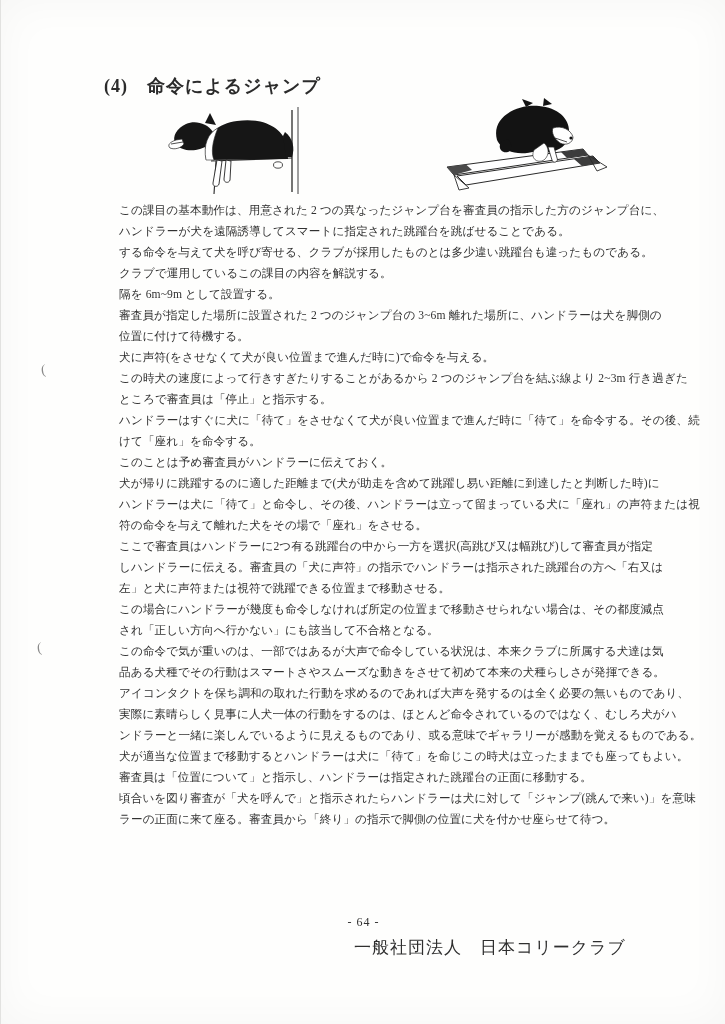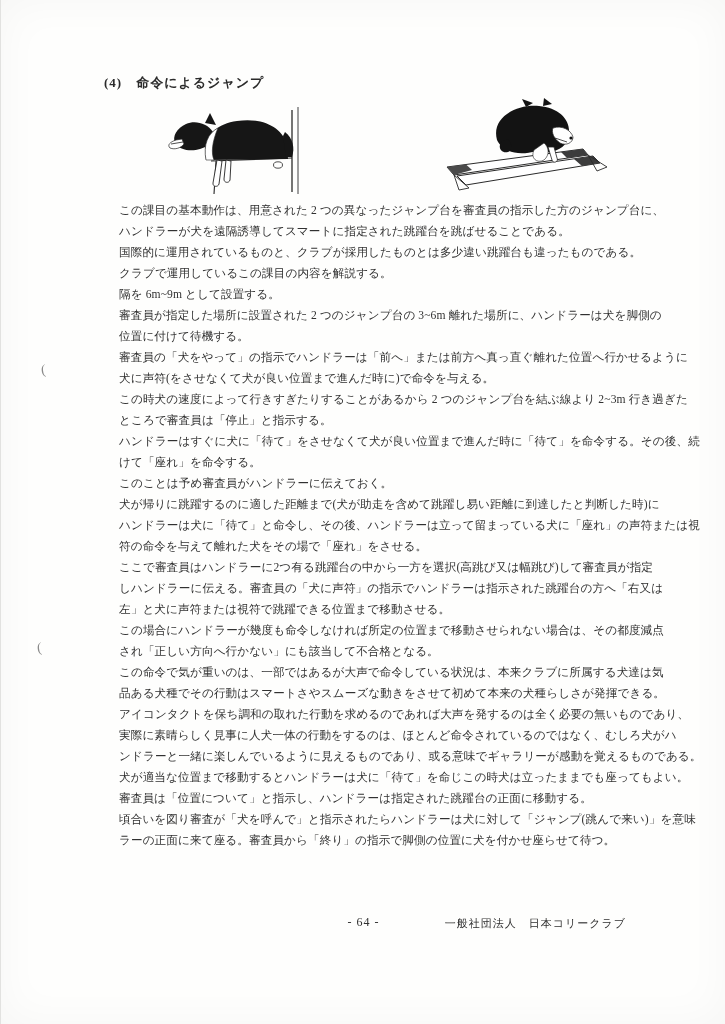--- a/index.html
+++ b/index.html
@@ -19,7 +19,7 @@
   }
   .heading{
     position:absolute;left:103px;top:74px;
-    font-size:13px;font-weight:bold;color:#2b2b2b;
+    font-size:18px;font-weight:bold;color:#2b2b2b;
     letter-spacing:1px;white-space:nowrap;
   }
   .illus{position:absolute;}

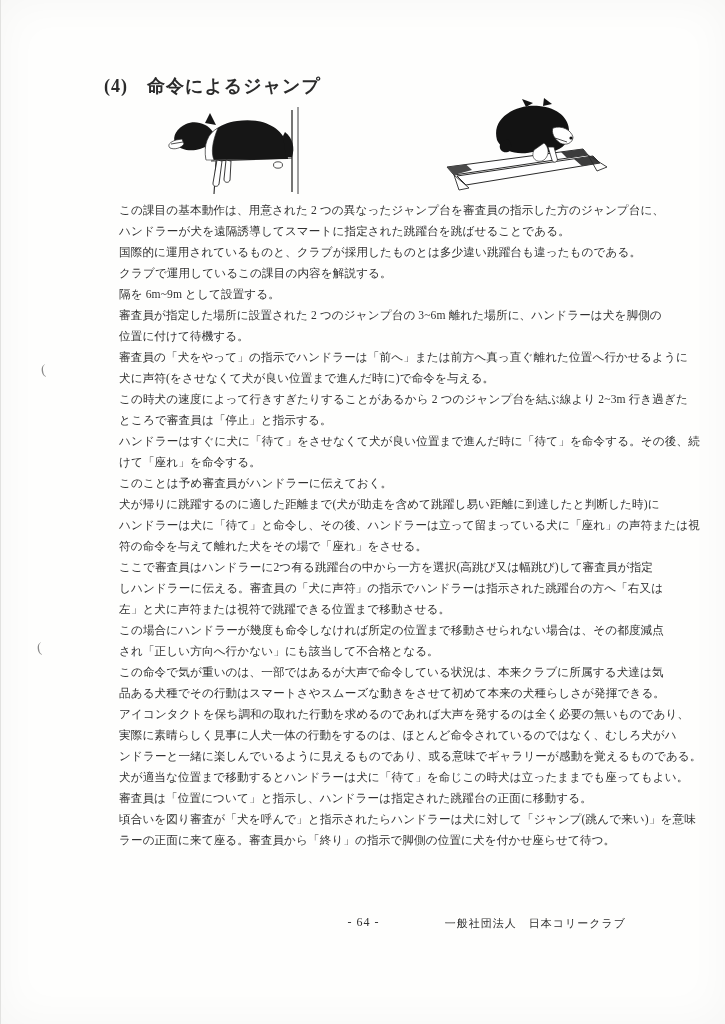--- a/index.html
+++ b/index.html
@@ -111,7 +111,7 @@
   <div class="body-text">
       <div class="text-line">この課目の基本動作は、用意された 2 つの異なったジャンプ台を審査員の指示した方のジャンプ台に、</div>
       <div class="text-line">ハンドラーが犬を遠隔誘導してスマートに指定された跳躍台を跳ばせることである。</div>
-      <div class="text-line">国際的に運用されているものと、クラブが採用したものとは多少違い跳躍台も違ったものである。</div>
+      <div class="text-line">する命令を与えて犬を呼び寄せる、クラブが採用したものとは多少違い跳躍台も違ったものである。</div>
       <div class="text-line">クラブで運用しているこの課目の内容を解説する。</div>
       <div class="text-line">隔を 6m~9m として設置する。</div>
       <div class="text-line">審査員が指定した場所に設置された 2 つのジャンプ台の 3~6m 離れた場所に、ハンドラーは犬を脚側の</div>

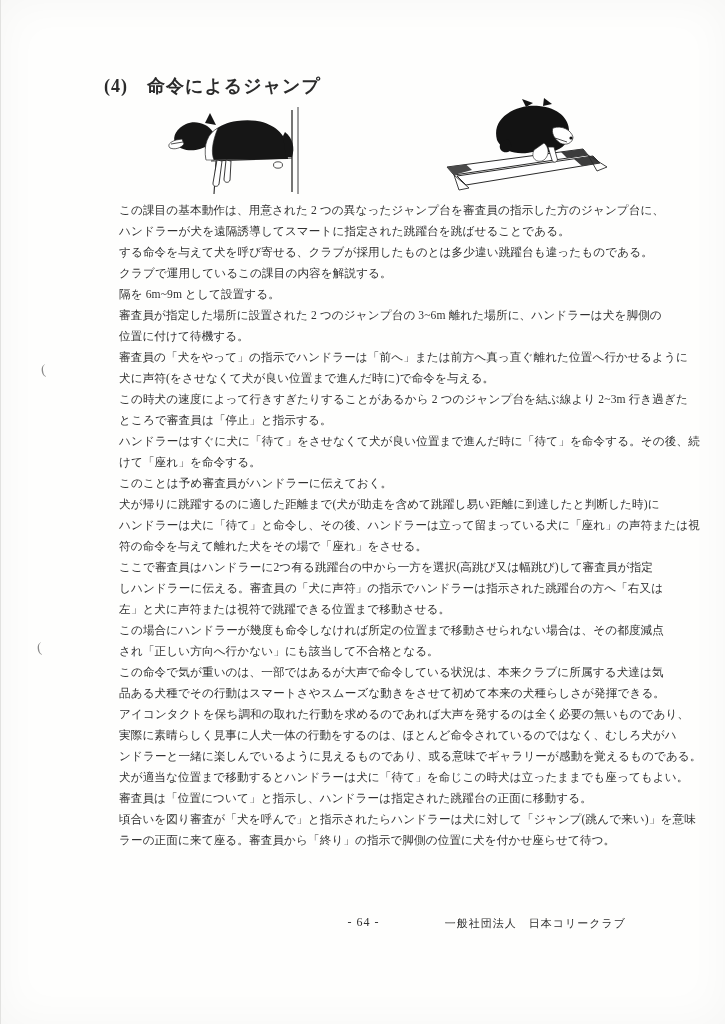--- a/index.html
+++ b/index.html
@@ -116,7 +116,6 @@
       <div class="text-line">隔を 6m~9m として設置する。</div>
       <div class="text-line">審査員が指定した場所に設置された 2 つのジャンプ台の 3~6m 離れた場所に、ハンドラーは犬を脚側の</div>
       <div class="text-line">位置に付けて待機する。</div>
-      <div class="text-line">審査員の「犬をやって」の指示でハンドラーは「前へ」または前方へ真っ直ぐ離れた位置へ行かせるように</div>
       <div class="text-line">犬に声符(をさせなくて犬が良い位置まで進んだ時に)で命令を与える。</div>
       <div class="text-line">この時犬の速度によって行きすぎたりすることがあるから 2 つのジャンプ台を結ぶ線より 2~3m 行き過ぎた</div>
       <div class="text-line">ところで審査員は「停止」と指示する。</div>

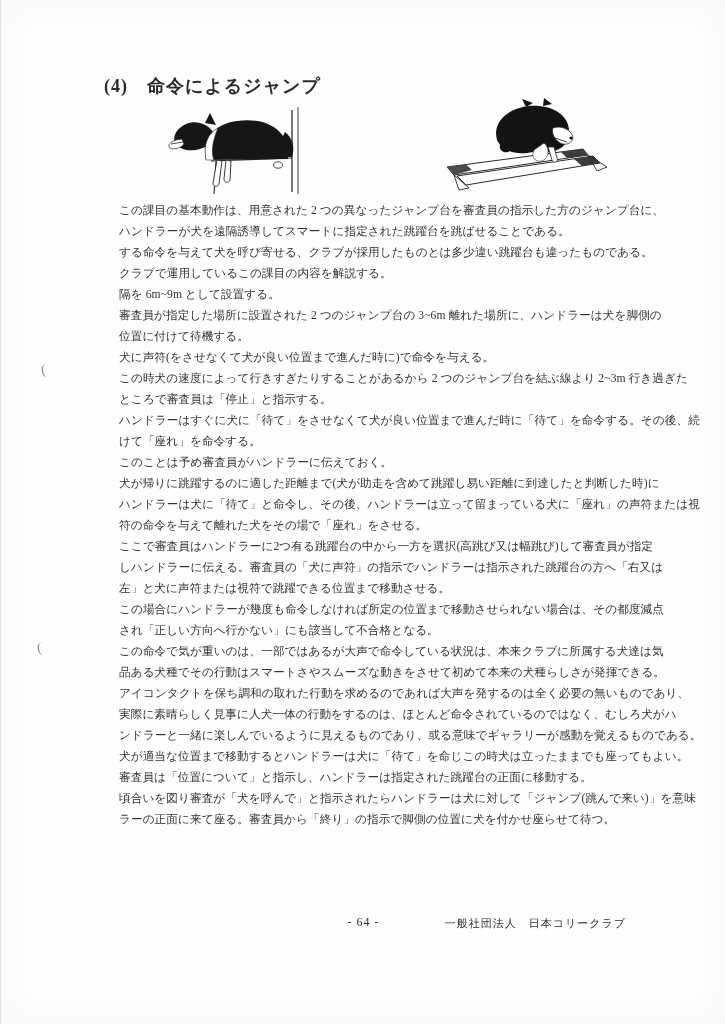--- a/index.html
+++ b/index.html
@@ -44,8 +44,8 @@
     text-align:center;font-size:12px;color:#2f2f2f;letter-spacing:1px;
   }
   .footer-org{
-    position:absolute;right:100px;top:916px;
-    font-size:11px;color:#2f2f2f;letter-spacing:1px;white-space:nowrap;
+    position:absolute;right:100px;top:936px;
+    font-size:17px;color:#2f2f2f;letter-spacing:1px;white-space:nowrap;
   }
 </style>
 </head>

